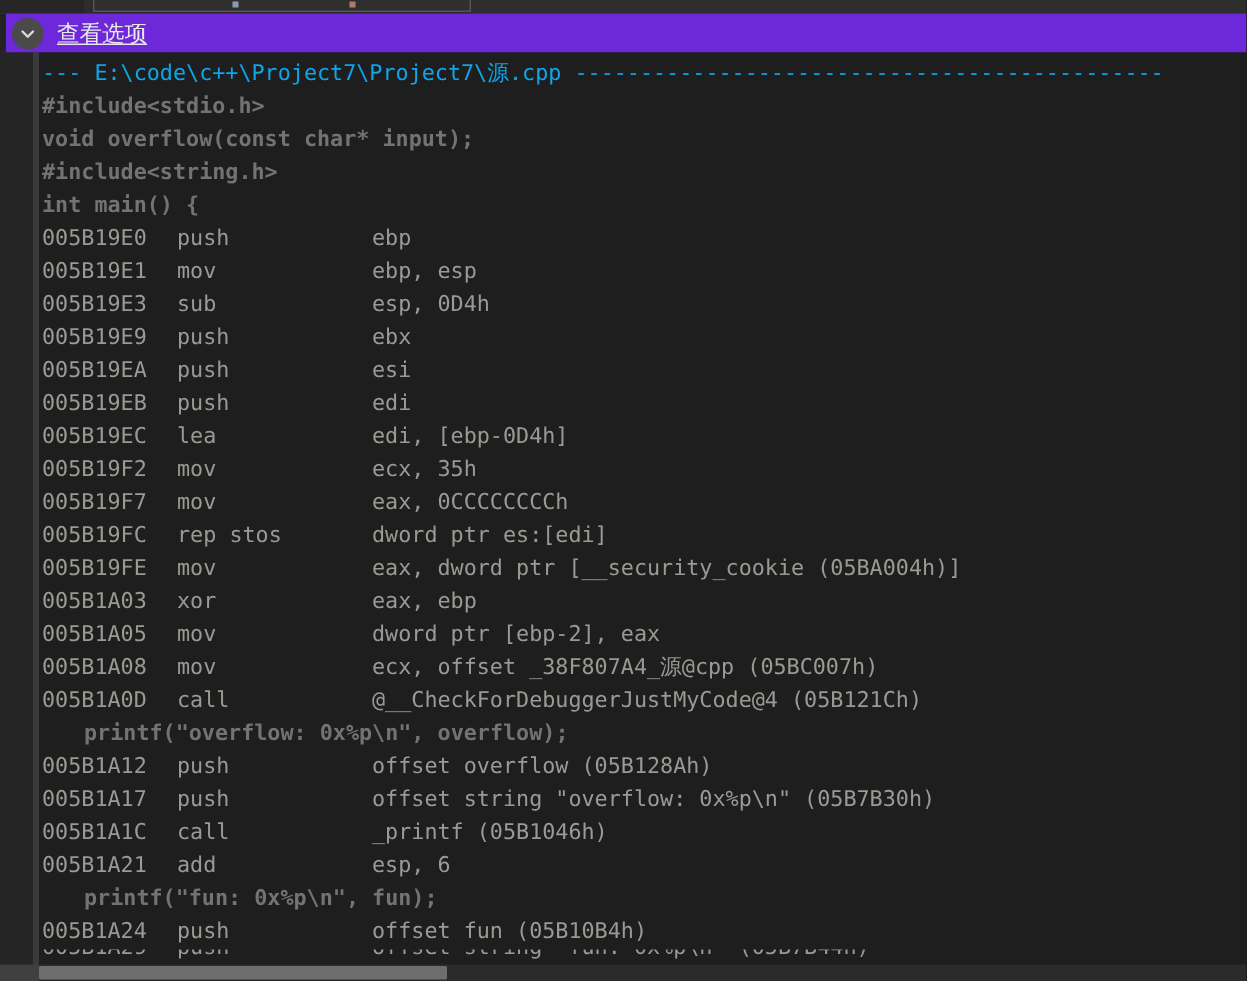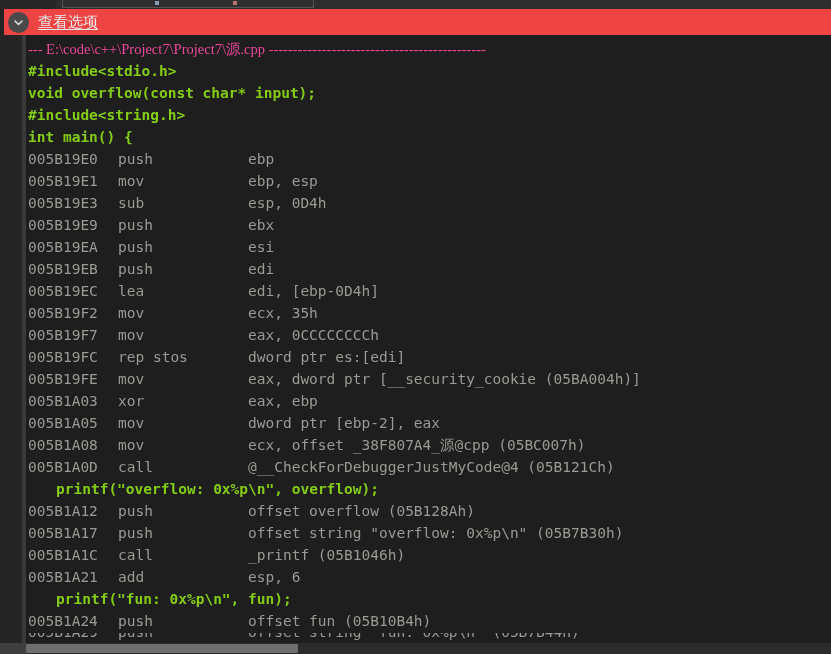--- a/index.html
+++ b/index.html
@@ -61,7 +61,7 @@
     left: 0; top: 9px;
     width: 831px;
     height: 26px;
-    background: #ef4444;
+    background: #6d28d9;
     display: flex;
     align-items: center;
   }

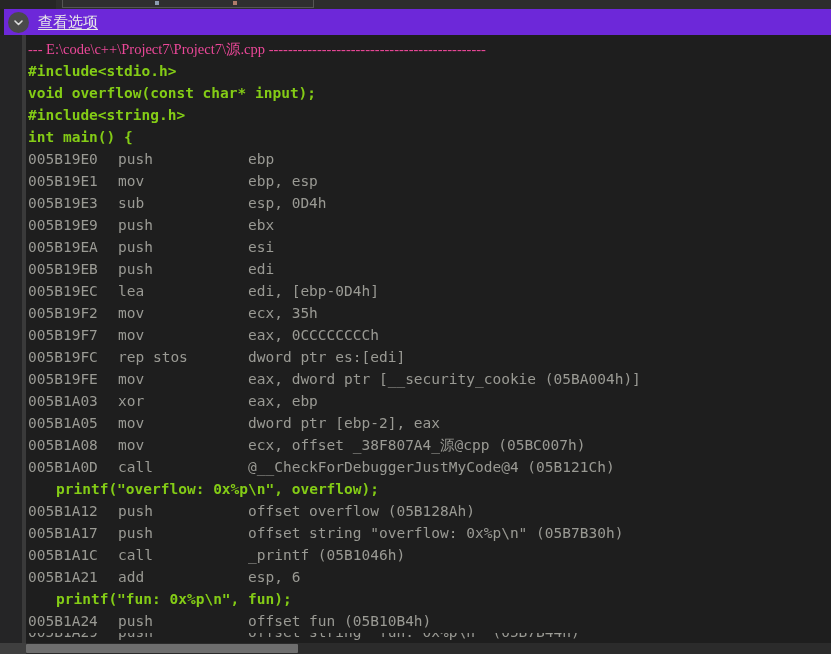--- a/index.html
+++ b/index.html
@@ -131,7 +131,7 @@
     font-size: 14.5px;
     letter-spacing: 0px;
   }
-  .line.comment { color: #ec4899; font-family: Liberation Serif, serif; }
+  .line.comment { color: #0ea5e9; }
   .line.src {
     color: #84cc16;
     font-weight: bold;

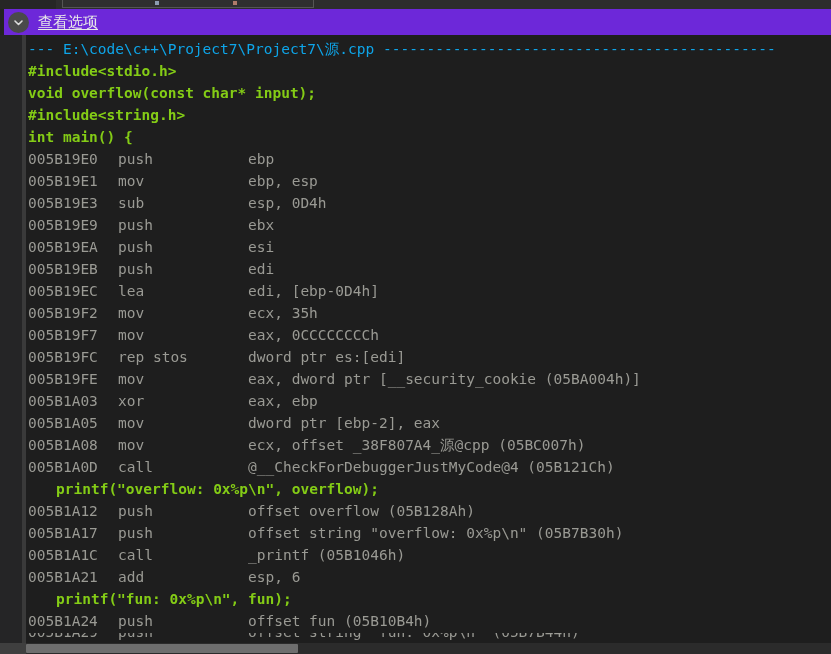--- a/index.html
+++ b/index.html
@@ -133,7 +133,7 @@
   }
   .line.comment { color: #0ea5e9; }
   .line.src {
-    color: #84cc16;
+    color: #737373;
     font-weight: bold;
     padding-left: 28px;
   }

